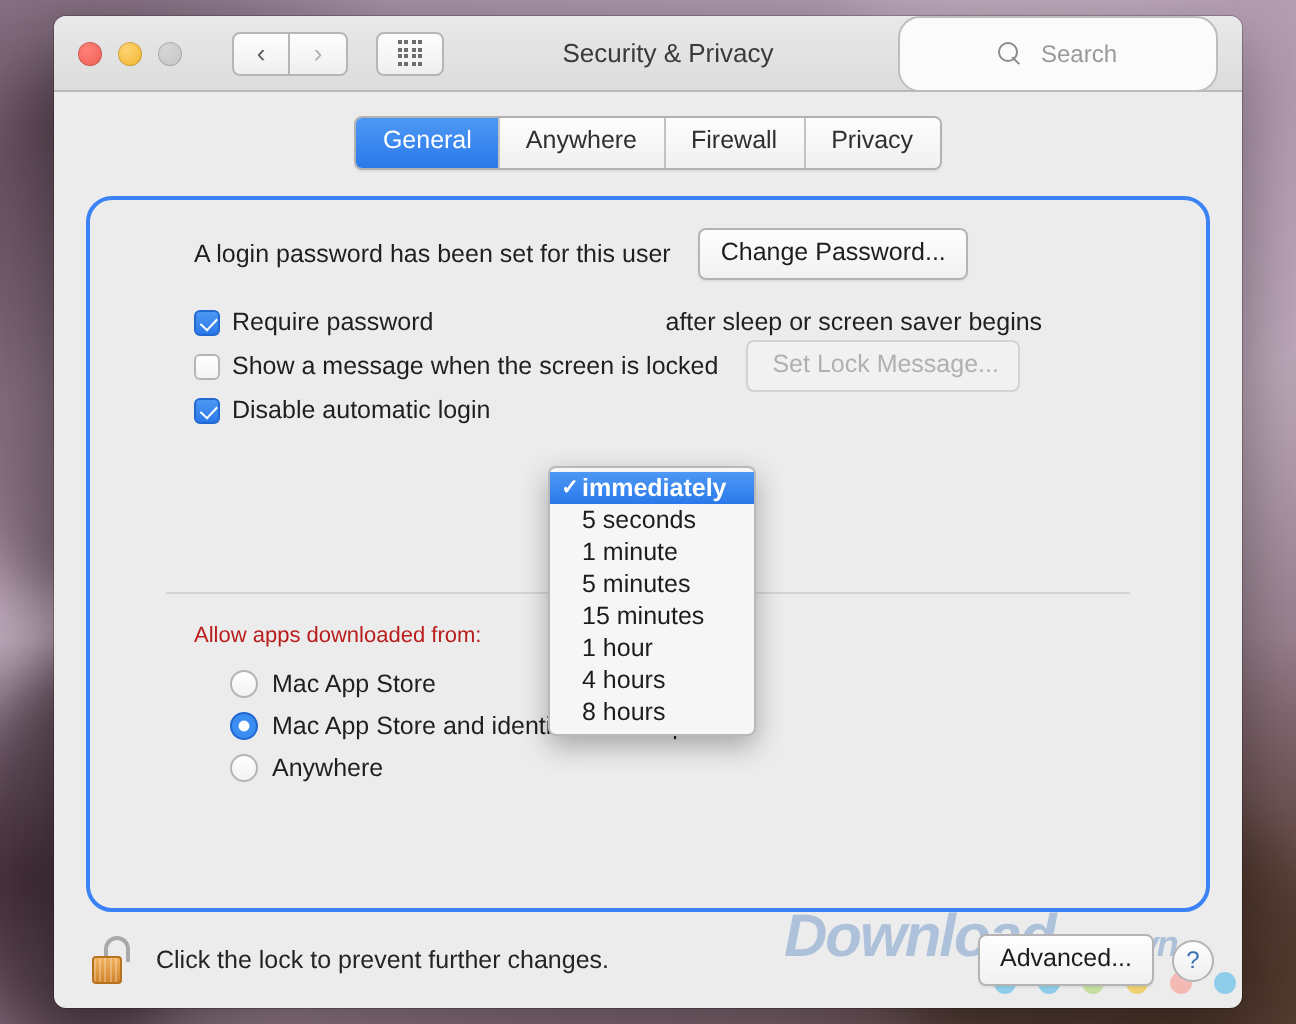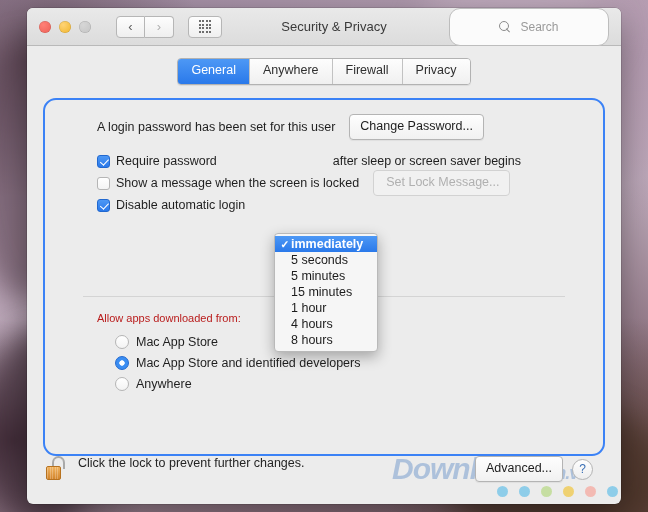--- a/index.html
+++ b/index.html
@@ -434,6 +434,10 @@
         <div class="popup-item">
           <span class="tick"></span>
           <span>5 seconds</span>
+        </div>
+        <div class="popup-item">
+          <span class="tick"></span>
+          <span>1 minute</span>
         </div>
         <div class="popup-item">
           <span class="tick"></span>

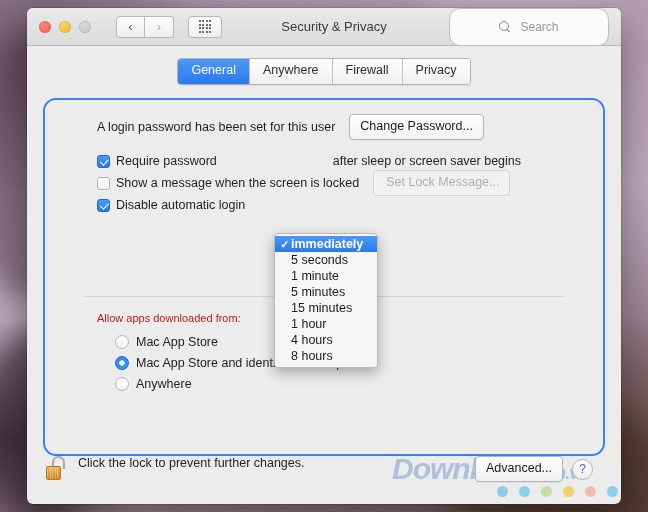--- a/index.html
+++ b/index.html
@@ -276,8 +276,8 @@
     left: 0; right: 0; bottom: 0;
     height: 48px;
     display: flex;
-    align-items: flex-start;
-    padding: 0 28px 0 18px;
+    align-items: center;
+    padding: 0 14px 0 18px;
     gap: 11px;
   }
   .lock {

